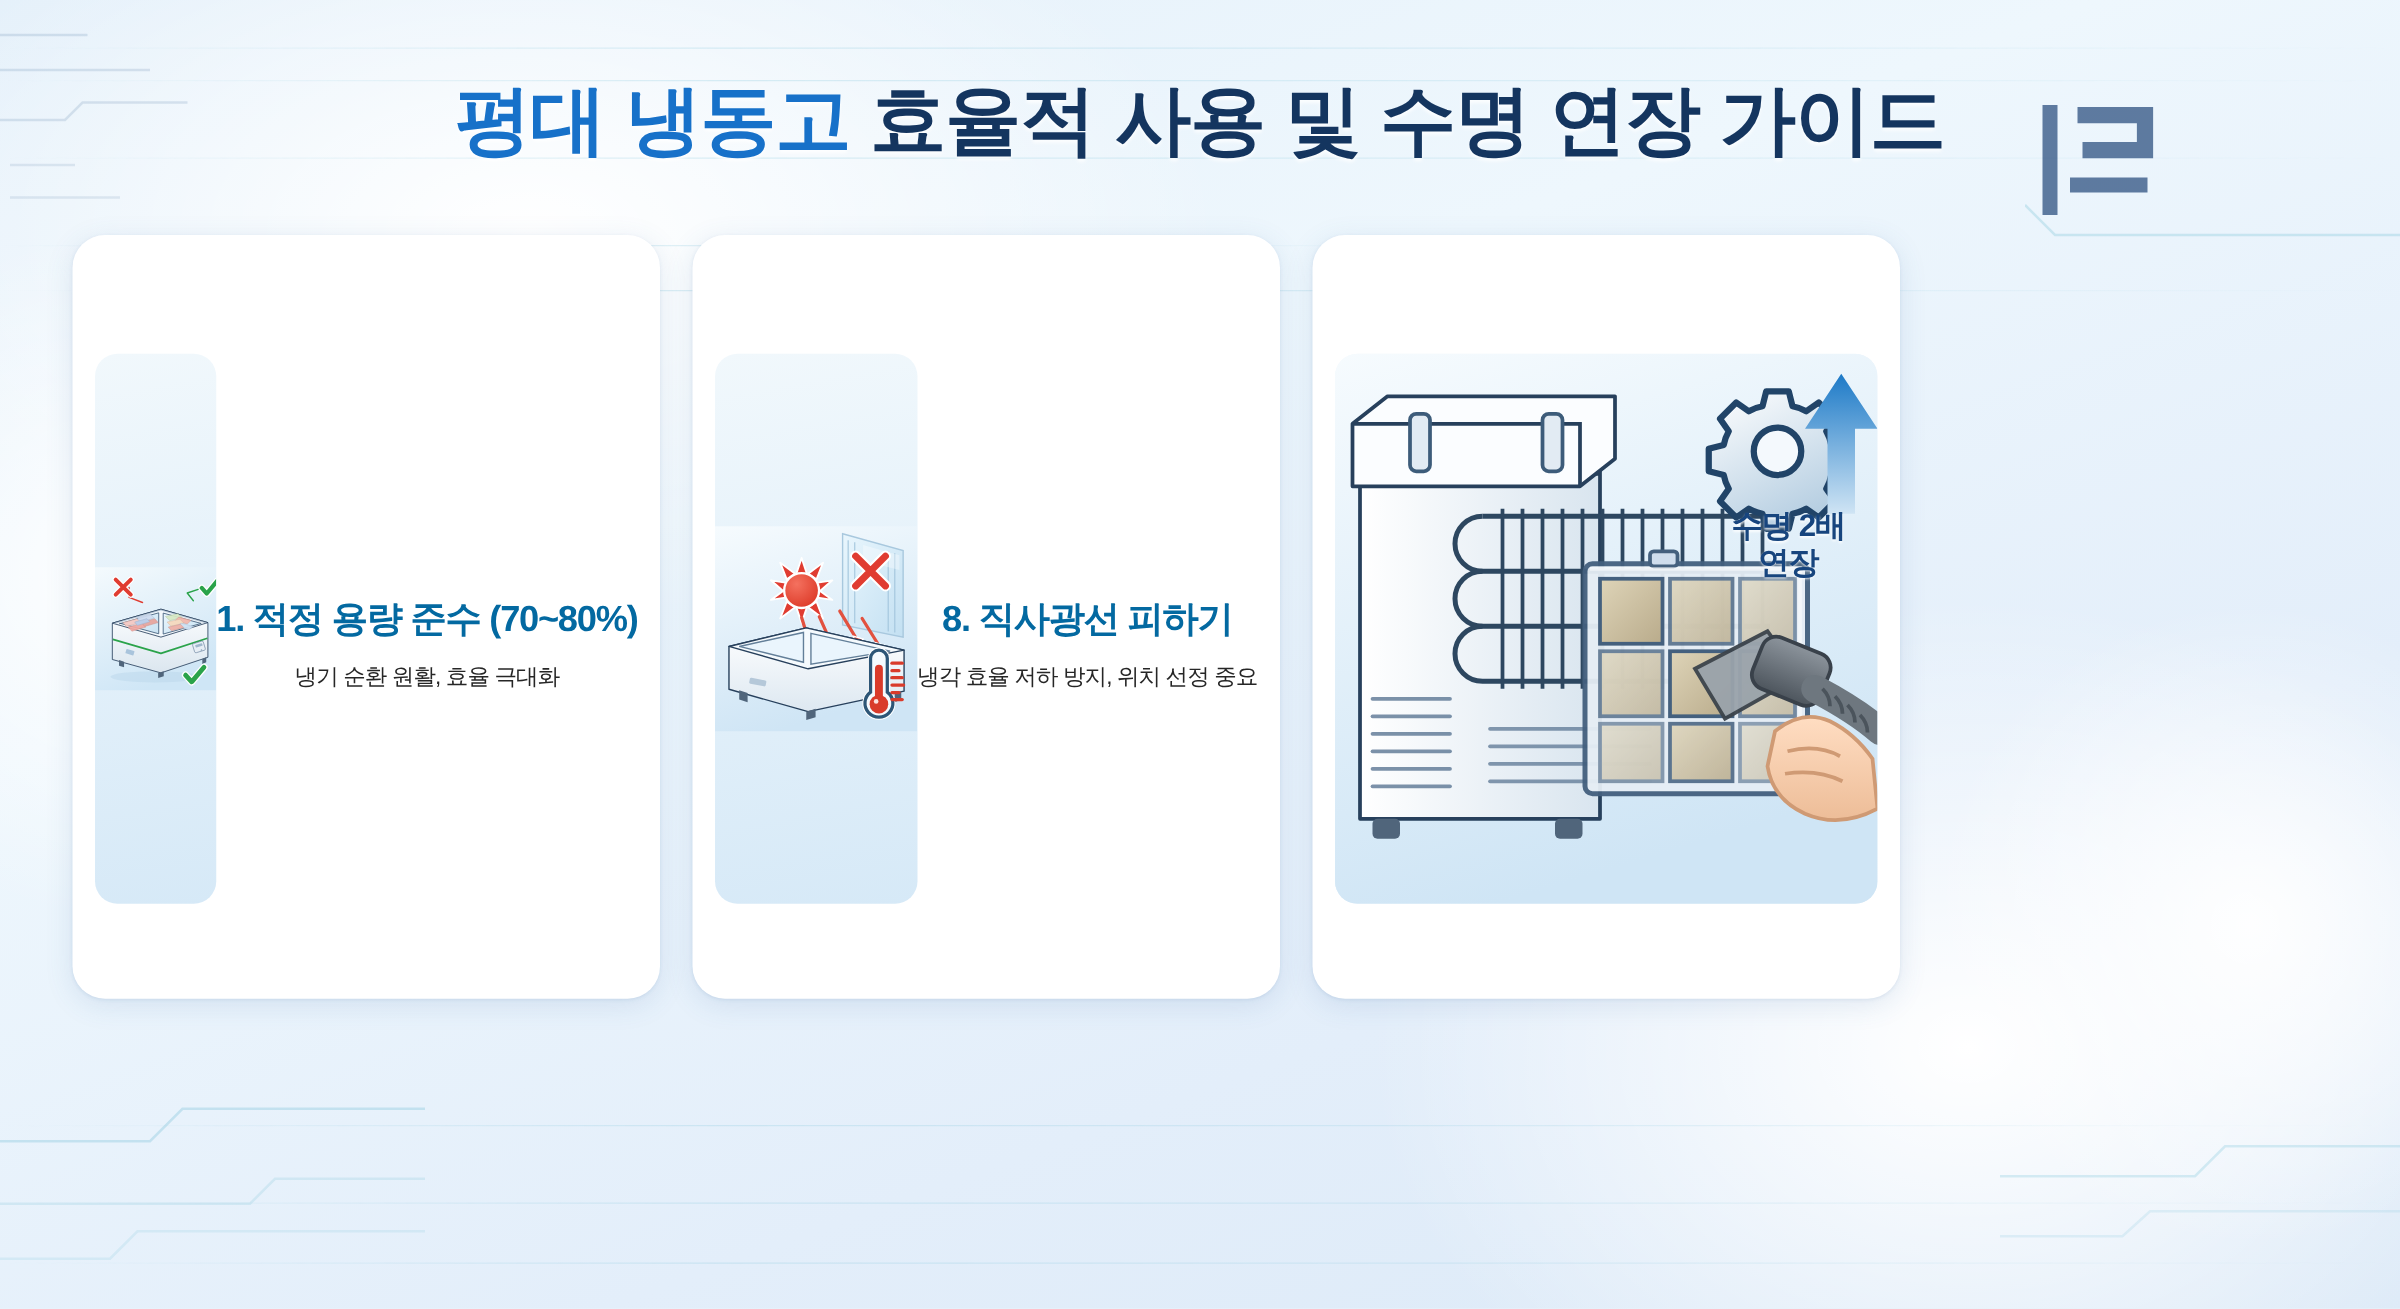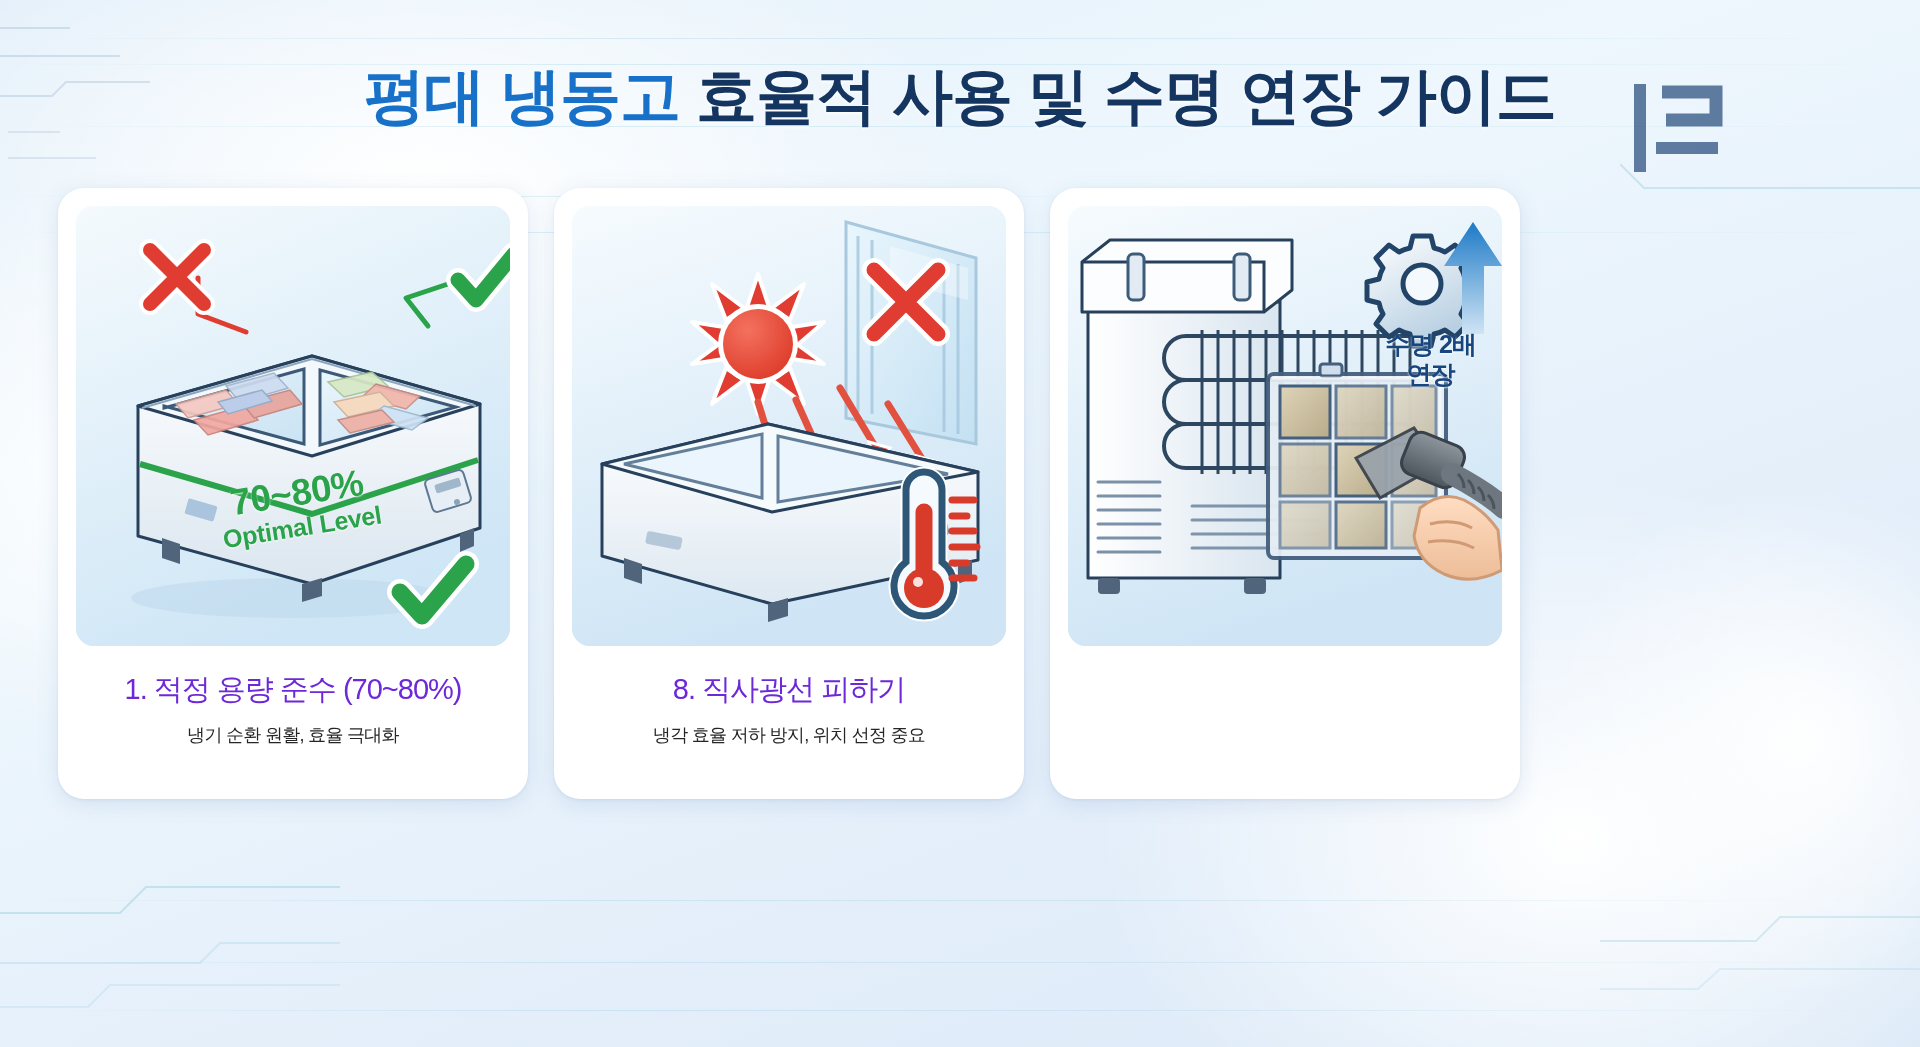--- a/index.html
+++ b/index.html
@@ -53,7 +53,7 @@
     background:#ffffff;
     border-radius:26px;
     box-shadow:0 5px 22px rgba(60,110,165,.13), 0 1px 3px rgba(60,110,165,.10);
-    display:flex; flex-direction:column; align-items:center;
+    display:flex; flex-direction:row; align-items:center;
     padding:18px 18px 0 18px;
     position:relative;
   }

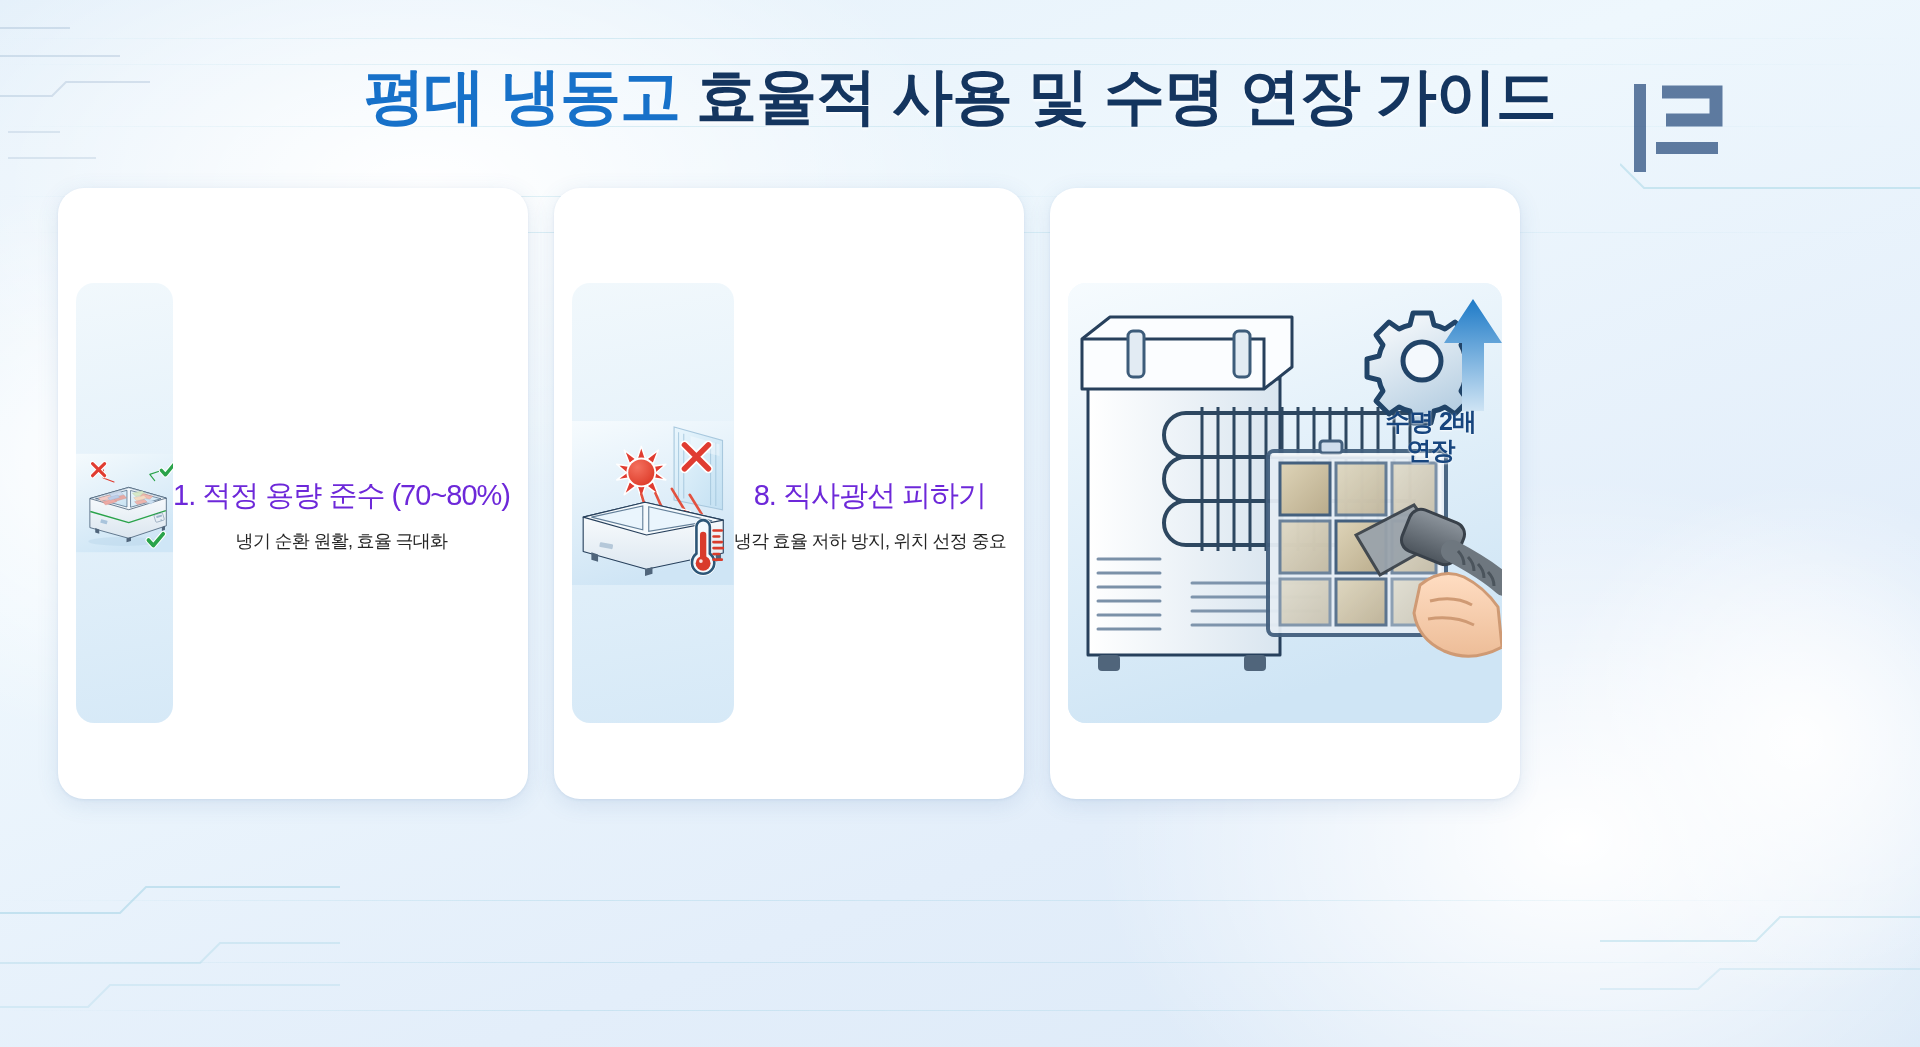--- a/index.html
+++ b/index.html
@@ -68,7 +68,7 @@
 
   .cap { width:100%; text-align:center; margin-top:24px; }
   .cap-title {
-    font-size:29px; font-weight:normal; color:#6d28d9; letter-spacing:-1px;
+    font-size:29px; font-weight:bold; color:#0369a1; letter-spacing:-1px;
     white-space:nowrap;
     text-align:center;
   }

